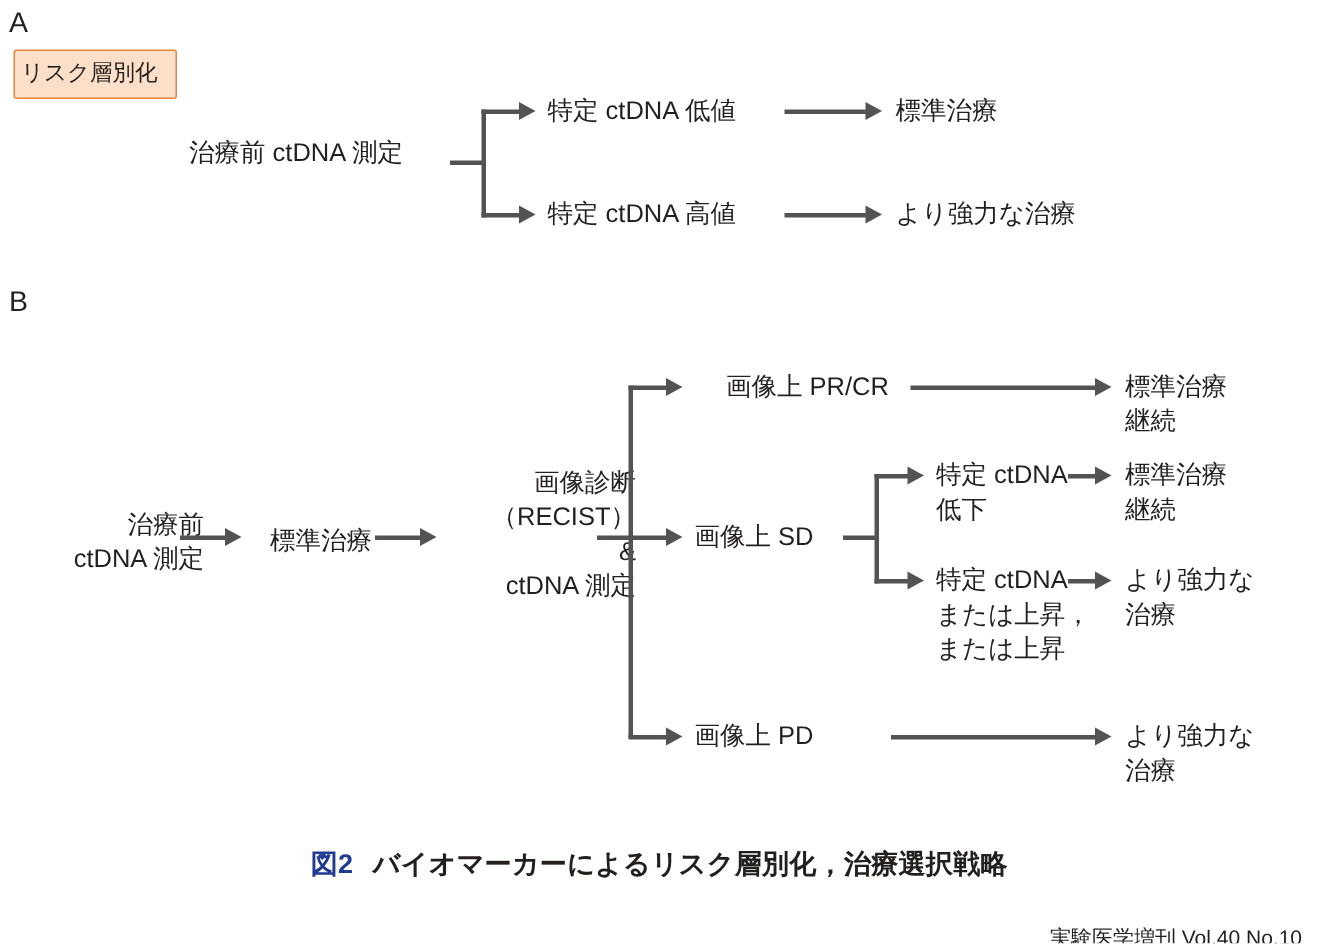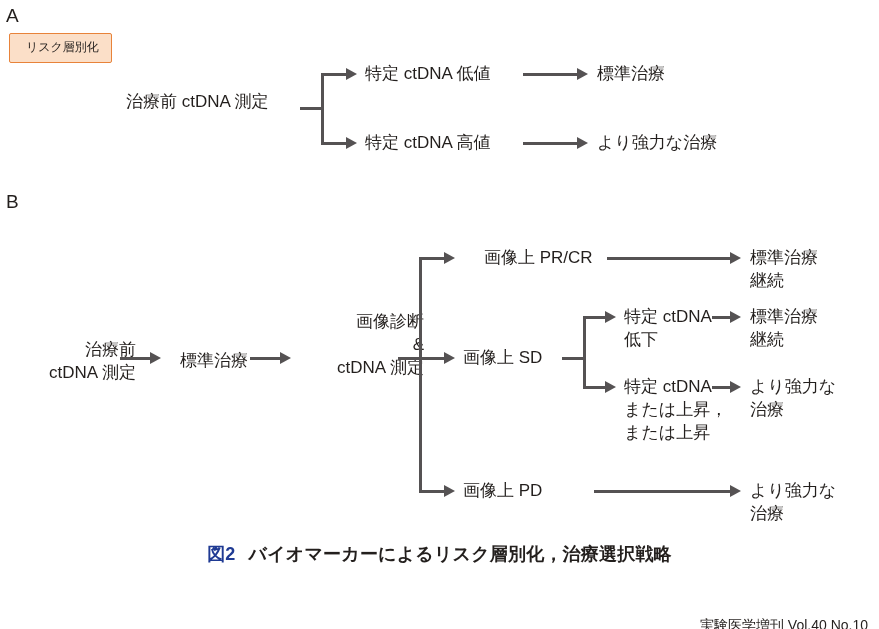--- a/index.html
+++ b/index.html
@@ -35,9 +35,9 @@
     border: 1.6px solid #e8833a;
     border-radius: 2px;
     color: #231f1d;
-    font-size: 12px;
+    font-size: 15px;
     line-height: 1;
-    padding: 7px 12px 9px 16px;
+    padding: 7px 12px 9px 4px;
     white-space: nowrap;
     box-sizing: border-box;
   }

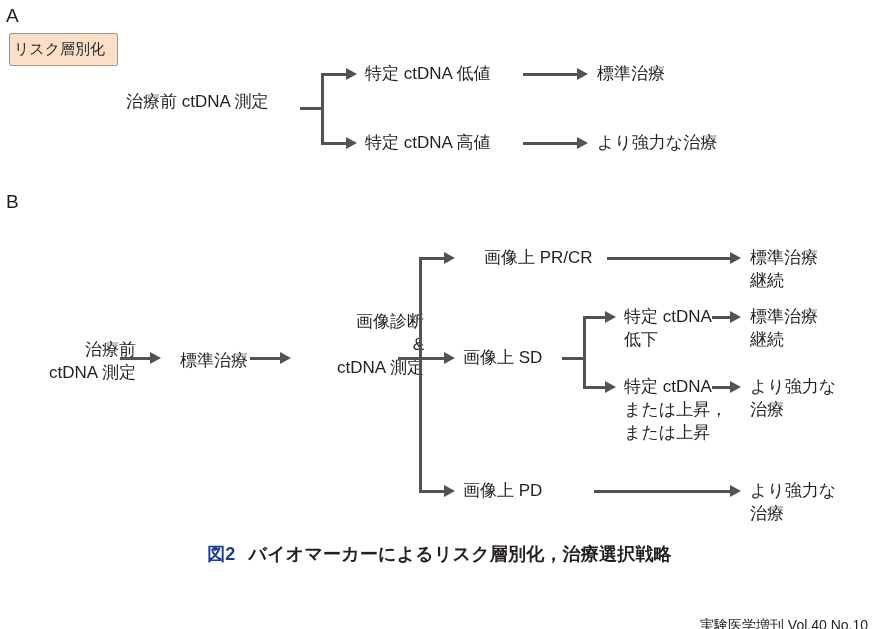--- a/index.html
+++ b/index.html
@@ -136,6 +136,7 @@
 
   <div class="abs node center" style="left:296px; top:310px; width:128px;">
     <span class="ln">画像診断</span>
+    <span class="ln">（RECIST）</span>
     <span class="ln">&amp;</span>
     <span class="ln">ctDNA 測定</span>
   </div>

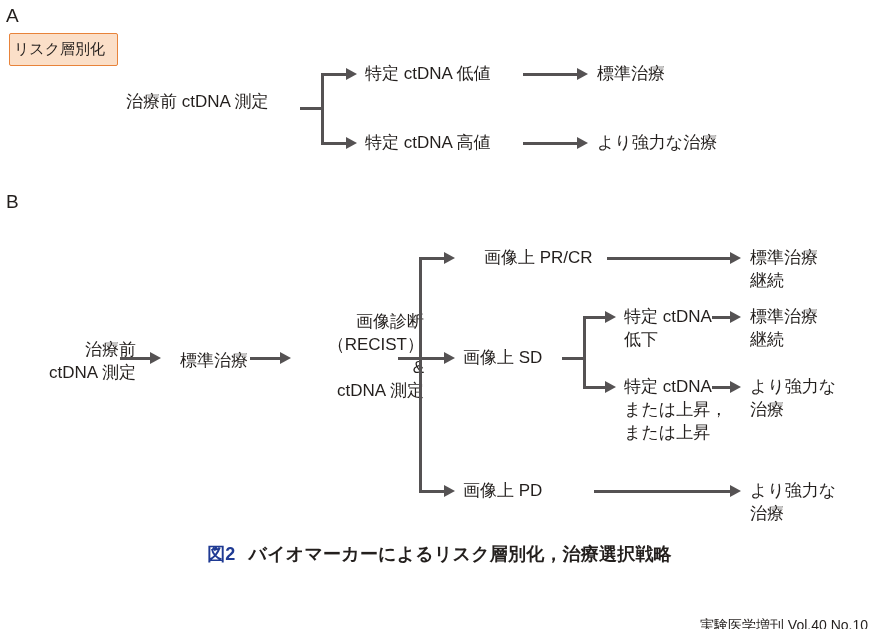--- a/index.html
+++ b/index.html
@@ -204,7 +204,7 @@
     <span class="ln">治療</span>
   </div>
 
-  <div class="abs caption" style="left:0; top:542px; width:879px; text-align:center;">
+  <div class="abs caption" style="left:0; top:564px; width:879px; text-align:center;">
     <span class="fignum">図2</span><span>バイオマーカーによるリスク層別化，治療選択戦略</span>
   </div>
 

